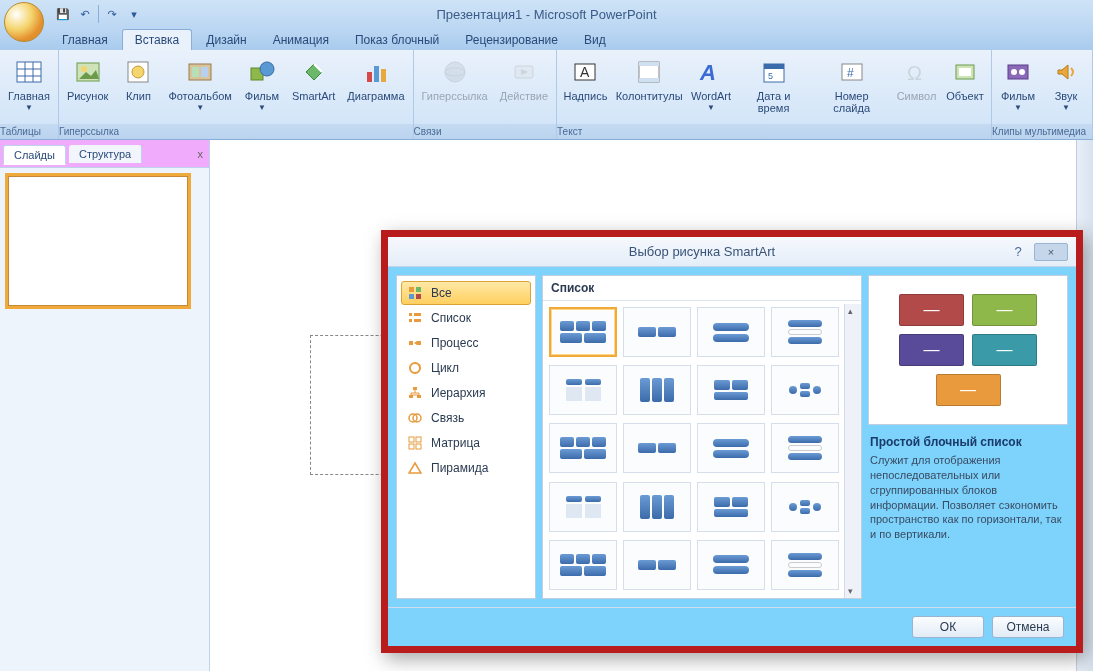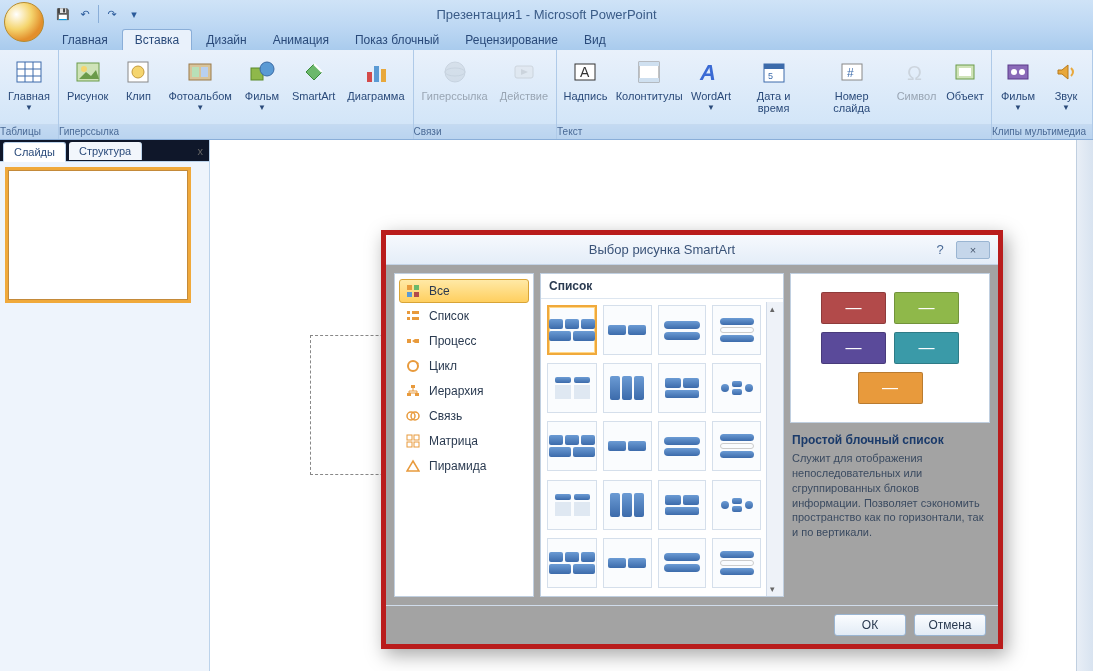--- a/index.html
+++ b/index.html
@@ -33,7 +33,7 @@
 
 .workspace { display:flex; height: calc(671px - 140px); position:relative; }
 .side { width: 210px; background:#eef4fc; border-right:1px solid #bcd3eb; }
-.side-tabs { display:flex; height:22px; border-bottom:1px solid #bcd3eb; background:#0f172a; align-items:center; }
+.side-tabs { display:flex; height:28px; border-bottom:1px solid #bcd3eb; background:#f0abfc; align-items:center; }
 .side-tab { font-size:11px; padding:3px 10px; color:#2a4a7a; border-right:1px solid #bcd3eb; background:#f2f6fc; border-top-left-radius:3px; border-top-right-radius:3px; margin-left:3px; }
 .side-tab.active { background:#fff; border:1px solid #bcd3eb; border-bottom:1px solid #fff; position:relative; top:1px;}
 .close-x { margin-left:auto; margin-right:6px; font-size:11px; color:#666; cursor:default;}

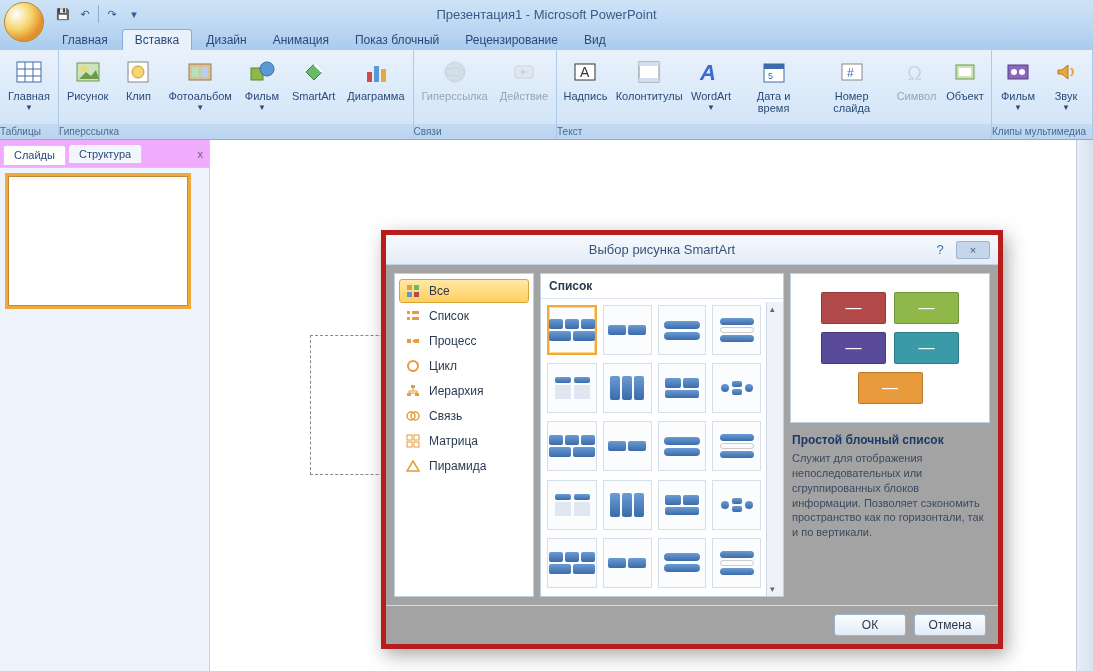--- a/index.html
+++ b/index.html
@@ -44,7 +44,7 @@
 .placeholder-box { position:absolute; left:100px; top:195px; width:240px; height:140px; border:1px dashed #888;}
 
 
-.dialog { position:absolute; left:381px; top:230px; width:622px; background:#a3a3a3; border:5px solid #b91c1c; box-shadow: 4px 6px 18px rgba(0,0,0,.35); }
+.dialog { position:absolute; left:381px; top:230px; width:702px; background:#7dd3fc; border:7px solid #b91c1c; box-shadow: 4px 6px 18px rgba(0,0,0,.35); }
 .dlg-title { height:30px; display:flex; align-items:center; padding:0 8px; background:linear-gradient(#f6f9fd,#e4edf8); border-bottom:1px solid #c3d3e6;}
 .dlg-title-txt { flex:1; text-align:center; font-size:13px; color:#3a5378;}
 .dlg-help { width:20px; text-align:center; color:#4a6a96; font-size:13px; cursor:default;}

